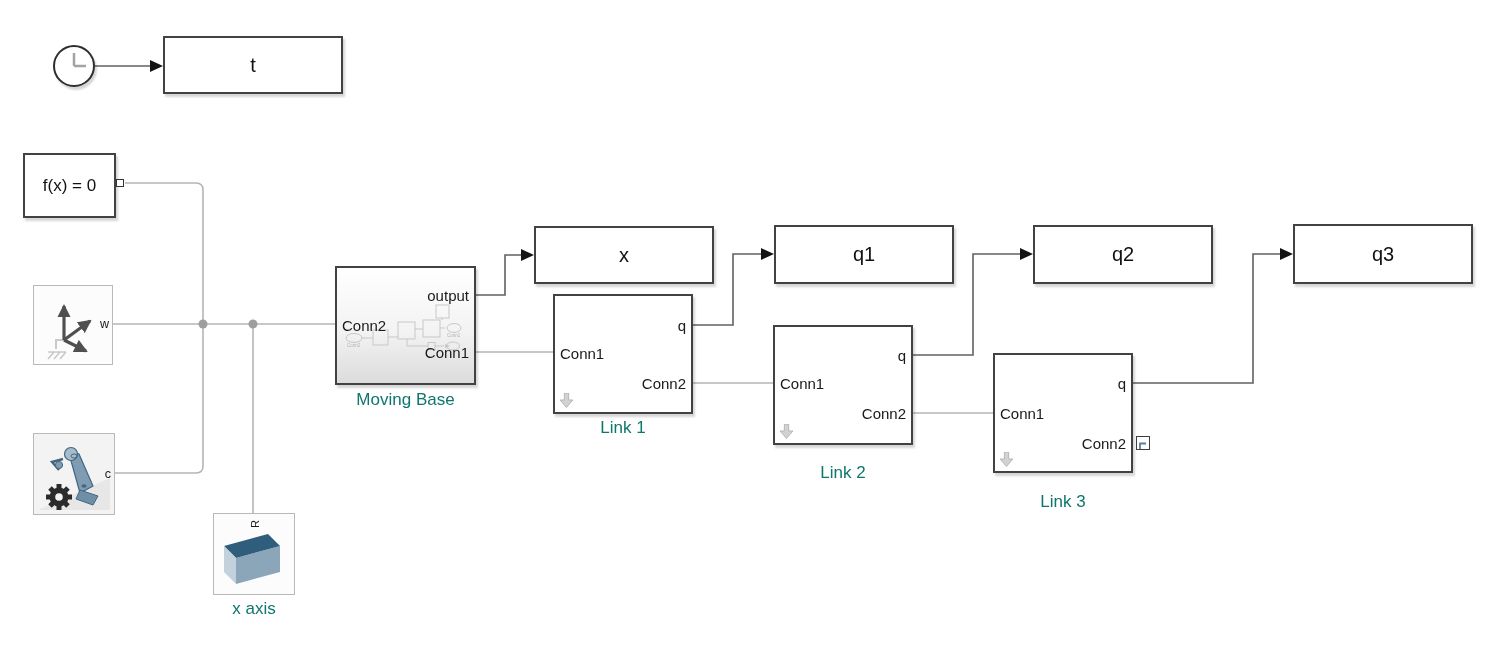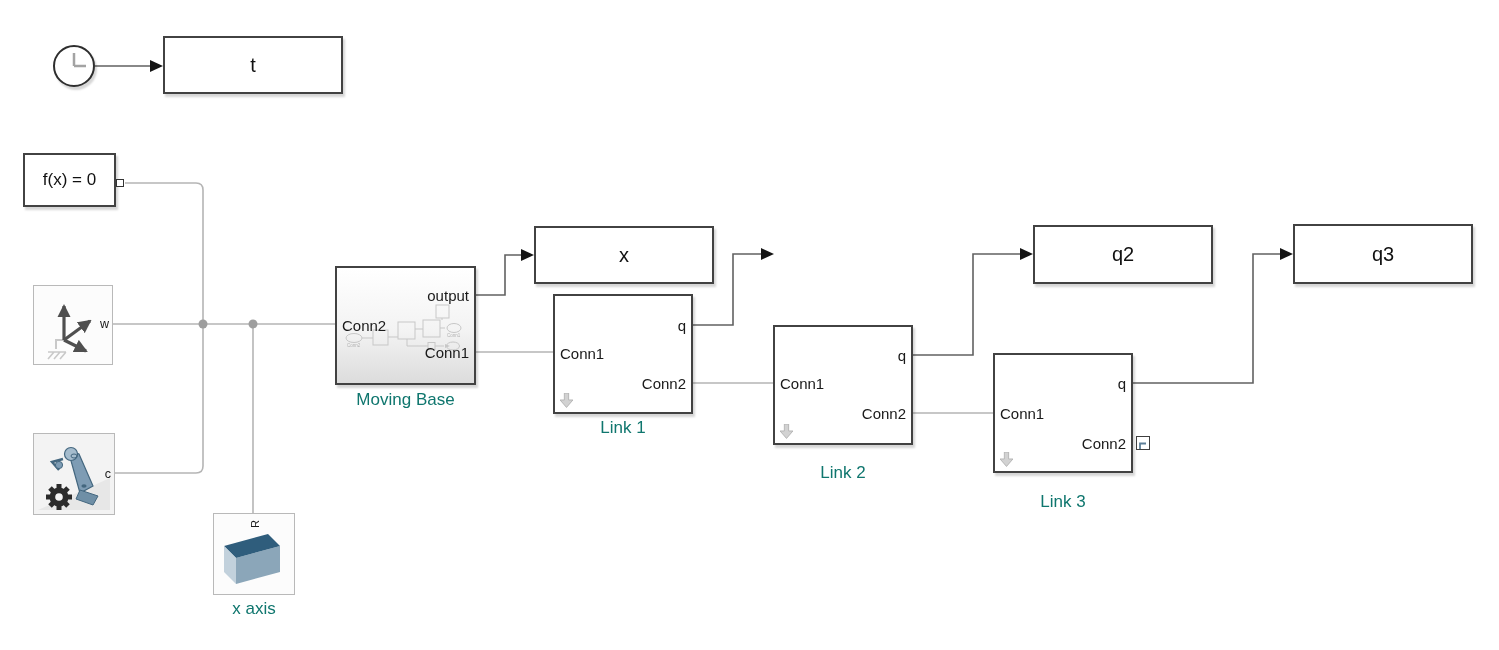--- a/index.html
+++ b/index.html
@@ -74,7 +74,7 @@
     <span class="scope-label">t</span>
   </div>
 
-  <div class="solver" style="left:23px;top:153px;width:93px;height:54px;">
+  <div class="solver" style="left:23px;top:153px;width:93px;height:65px;">
     <span>f(x) = 0</span>
   </div>
   <div class="port-square" style="left:116px;top:179px;"></div>

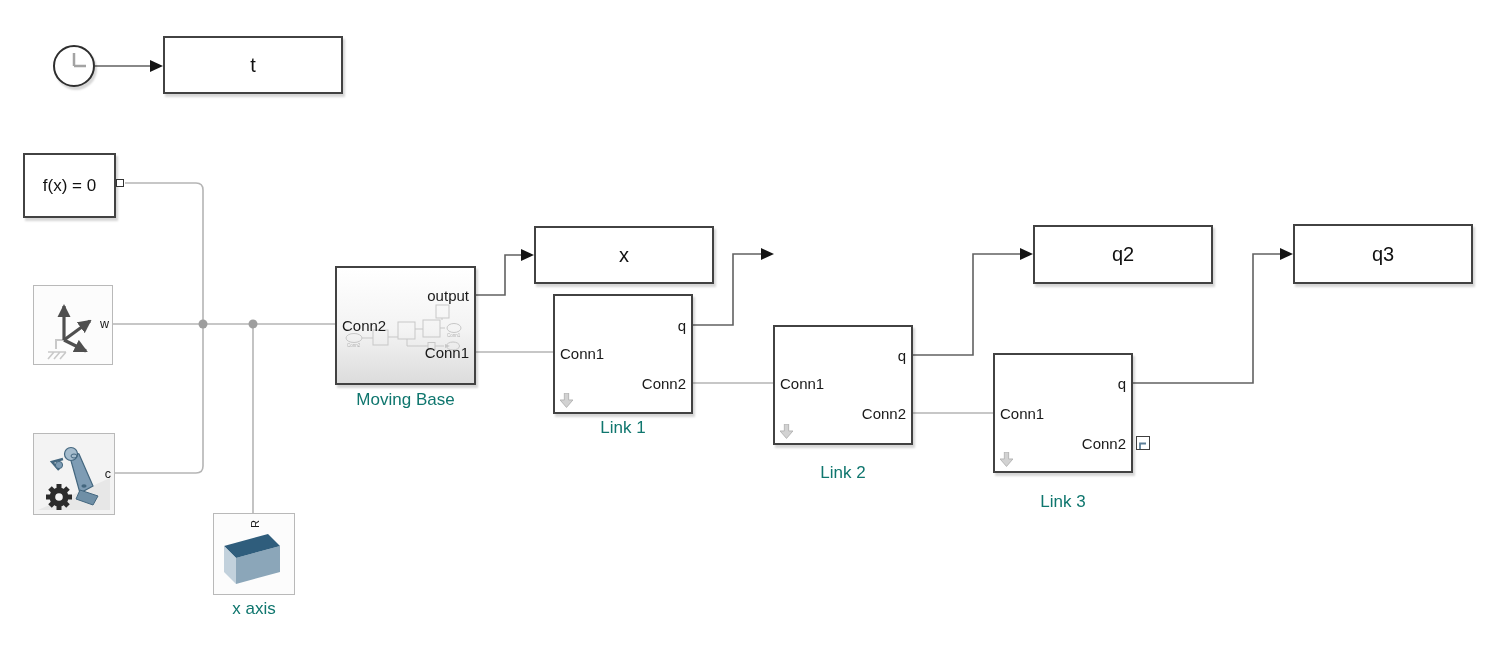--- a/index.html
+++ b/index.html
@@ -148,6 +148,9 @@
   <div class="scope" style="left:534px;top:226px;width:180px;height:58px;">
     <span class="scope-label">x</span>
   </div>
+  <div class="scope" style="left:774px;top:225px;width:180px;height:59px;">
+    <span class="scope-label">q1</span>
+  </div>
   <div class="scope" style="left:1033px;top:225px;width:180px;height:59px;">
     <span class="scope-label">q2</span>
   </div>

